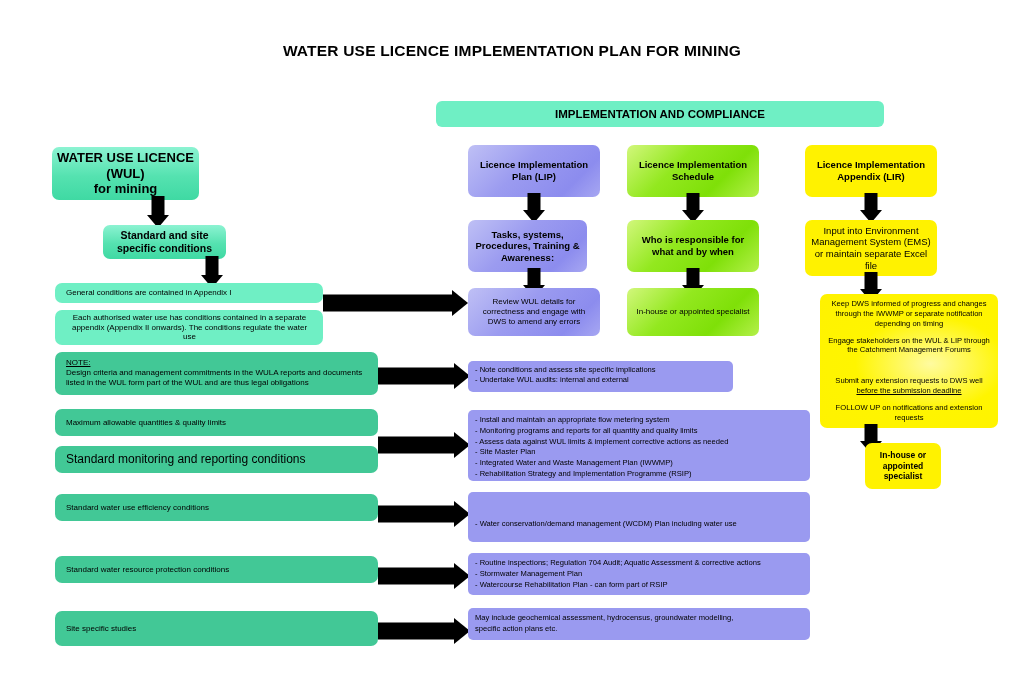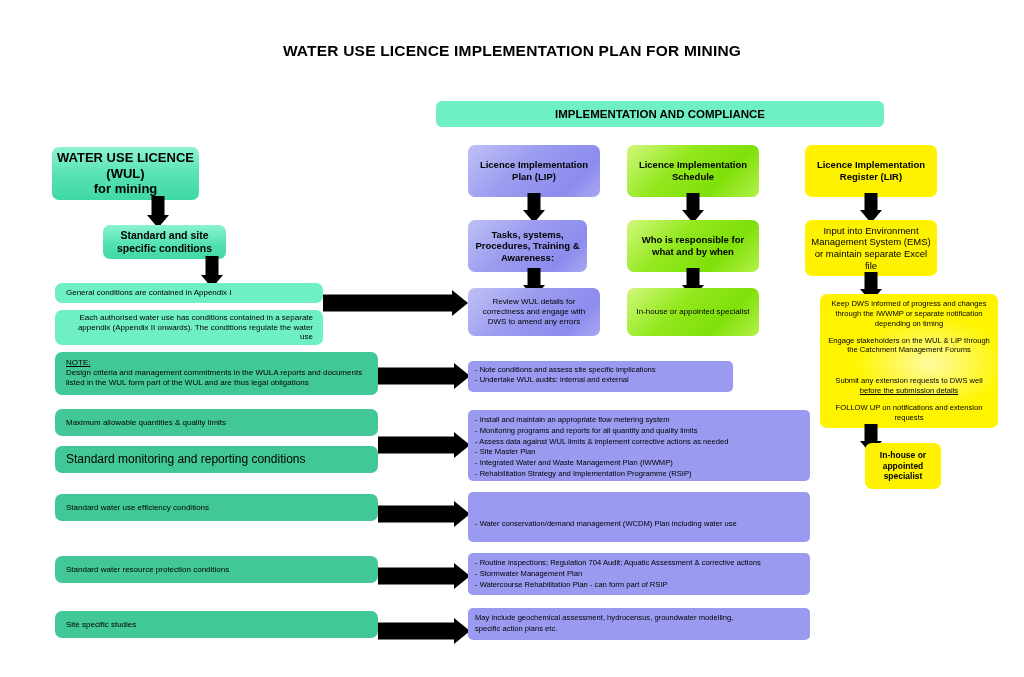--- a/index.html
+++ b/index.html
@@ -228,7 +228,7 @@
 
   <div class="abs box center green-grad" style="left:627px; top:288px; width:132px; height:48px; font-size:8px; padding:0 8px;">In-house or appointed specialist</div>
 
-  <div class="abs box center yellow-flat" style="left:805px; top:145px; width:132px; height:52px; font-size:9.5px; font-weight:bold; padding:0 8px;">Licence Implementation Register (LIR)</div>
+  <div class="abs box center yellow-flat" style="left:805px; top:145px; width:132px; height:52px; font-size:9.5px; font-weight:bold; padding:0 8px;">Licence Implementation Appendix (LIR)</div>
 
   <div class="abs arrow-down" style="left:854px; top:193px; width:34px; height:30px;">
     <span class="shaft" style="width:13px; height:18px;"></span>

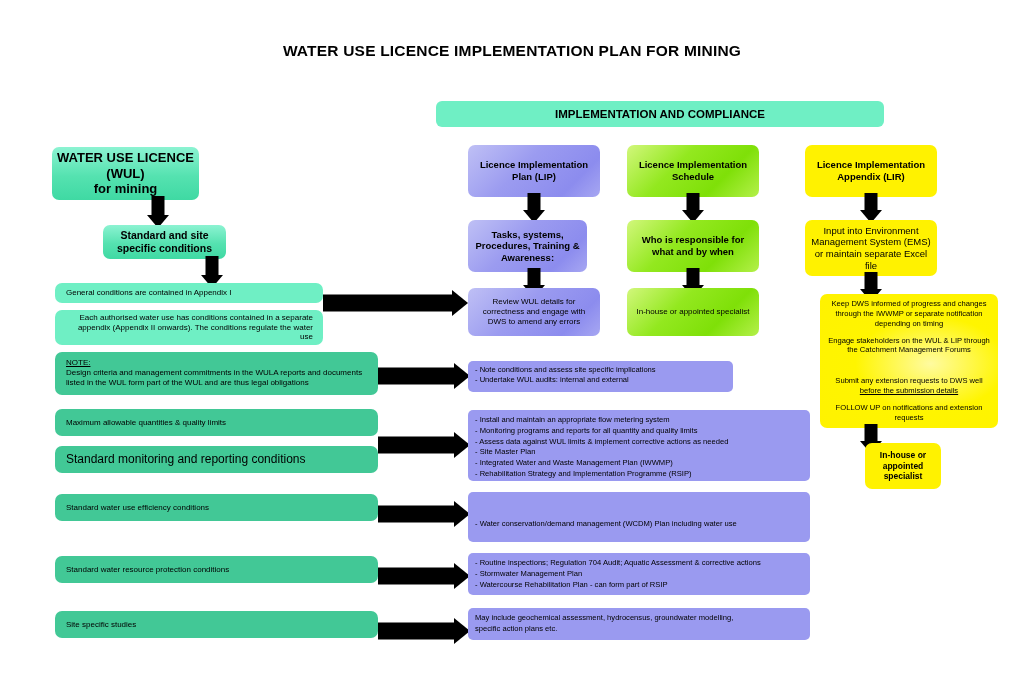--- a/index.html
+++ b/index.html
@@ -40,7 +40,7 @@
     line-height: 1.22;
   }
   .box.center { justify-content: center; text-align: center; }
-  .box.left   { justify-content: flex-start; text-align: right; }
+  .box.left   { justify-content: flex-start; text-align: center; }
 
   
   .mint-bright { background: #6FEFC4; }

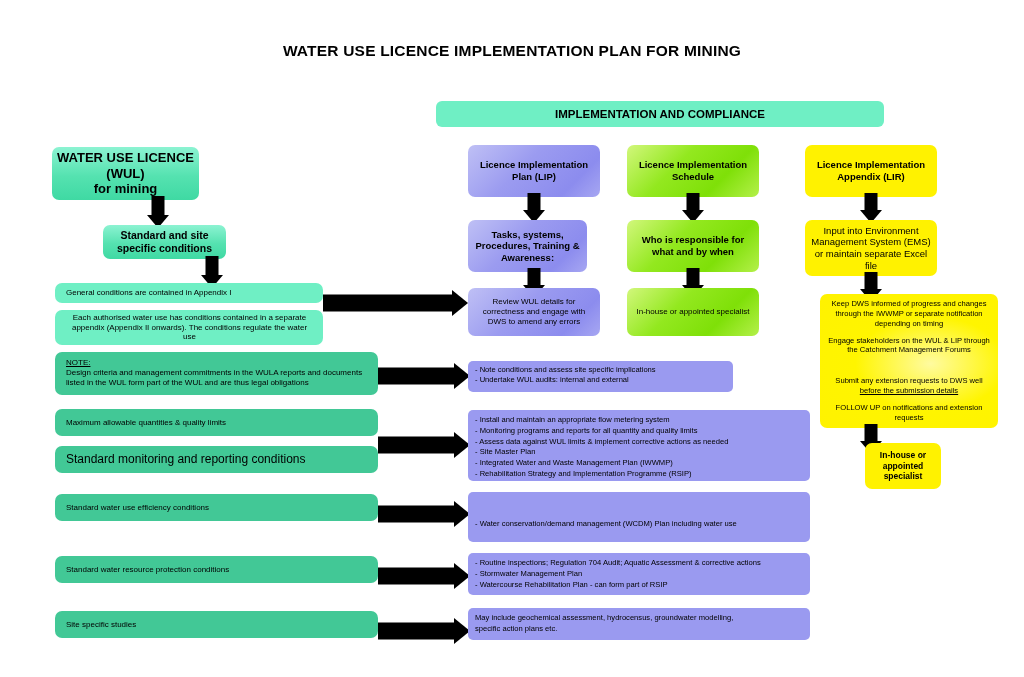--- a/index.html
+++ b/index.html
@@ -245,7 +245,7 @@
   <div class="abs yellow-grad" style="left:820px; top:294px; width:178px; height:134px; border-radius:7px; font-size:7.6px; text-align:center; padding:5px 6px 0 6px; line-height:1.3;">
     <div style="margin-bottom:7px;">Keep DWS informed of progress and changes through the IWWMP or separate notification depending on timing</div>
     <div style="margin-bottom:21px;">Engage stakeholders on the WUL &amp; LIP through the Catchment Management Forums</div>
-    <div style="margin-bottom:7px;"><span>Submit any extension requests to DWS well </span><span class="underline">before the submission details</span></div>
+    <div style="margin-bottom:7px;"><span>Submit any extension requests to DWS well </span><span class="underline">before the submission deadline</span></div>
     <div>FOLLOW UP on notifications and extension requests</div>
   </div>
 

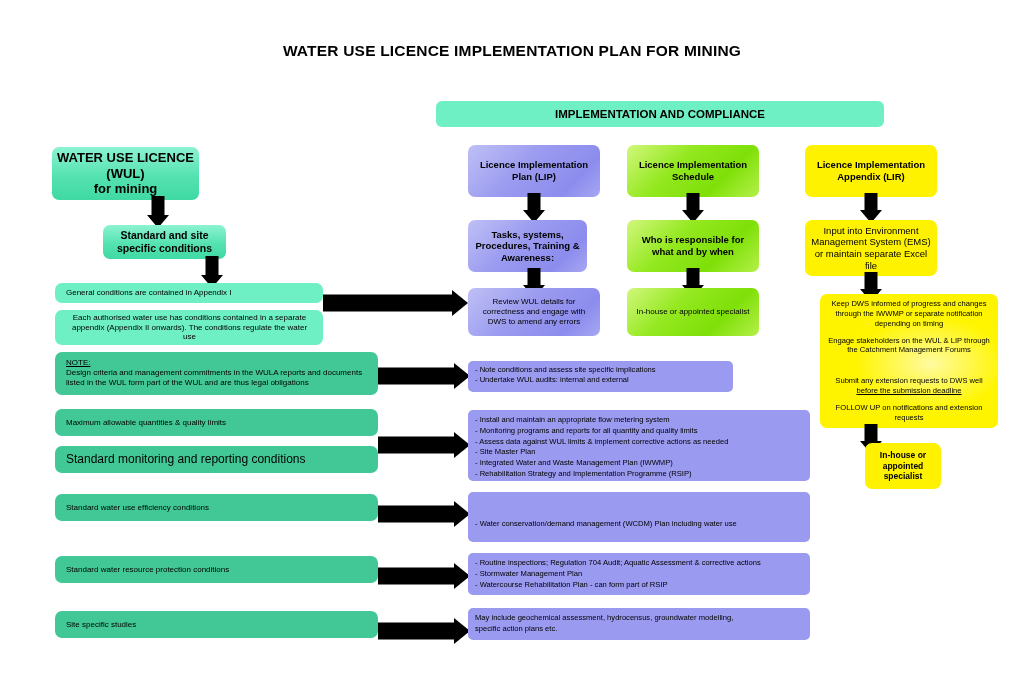--- a/index.html
+++ b/index.html
@@ -164,7 +164,7 @@
 
   <div class="abs box left mint-flat pad-l" style="left:55px; top:556px; width:323px; height:27px; font-size:8px;">Standard water resource protection conditions</div>
 
-  <div class="abs box left mint-flat pad-l" style="left:55px; top:611px; width:323px; height:27px; font-size:8px;">Site specific studies</div>
+  <div class="abs box left mint-flat pad-l" style="left:55px; top:611px; width:323px; height:35px; font-size:8px;">Site specific studies</div>
 
   <div class="abs arrow-right" style="left:323px; top:290px; width:145px; height:26px;">
     <span class="shaft" style="width:131px; height:17px;"></span>

